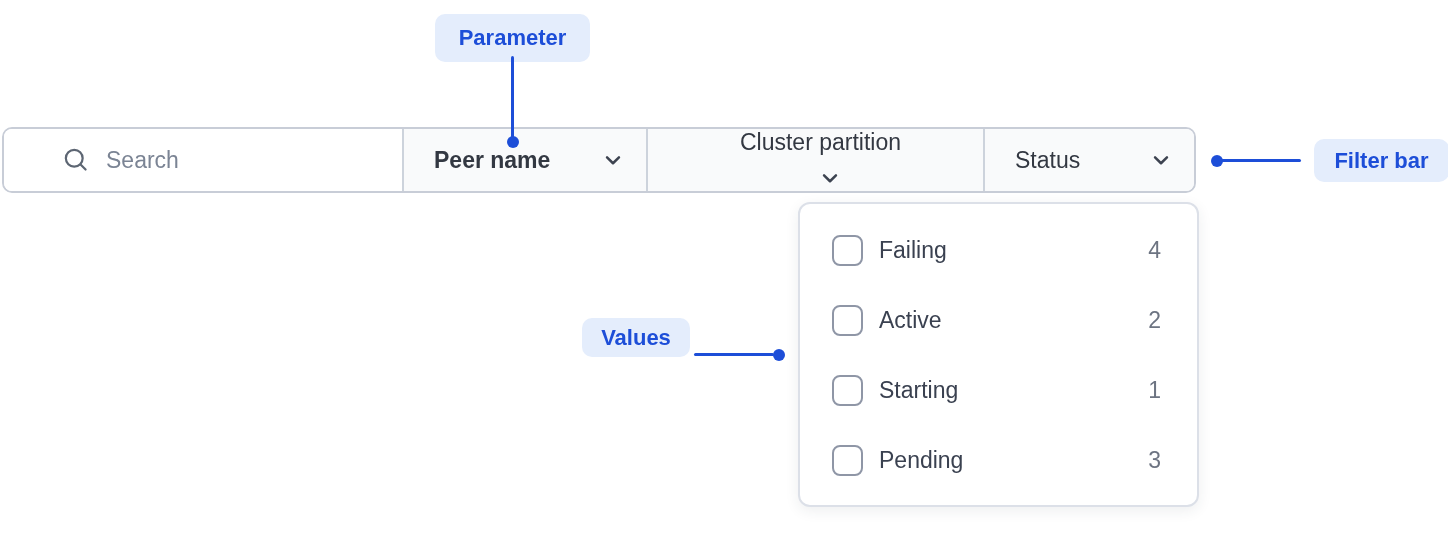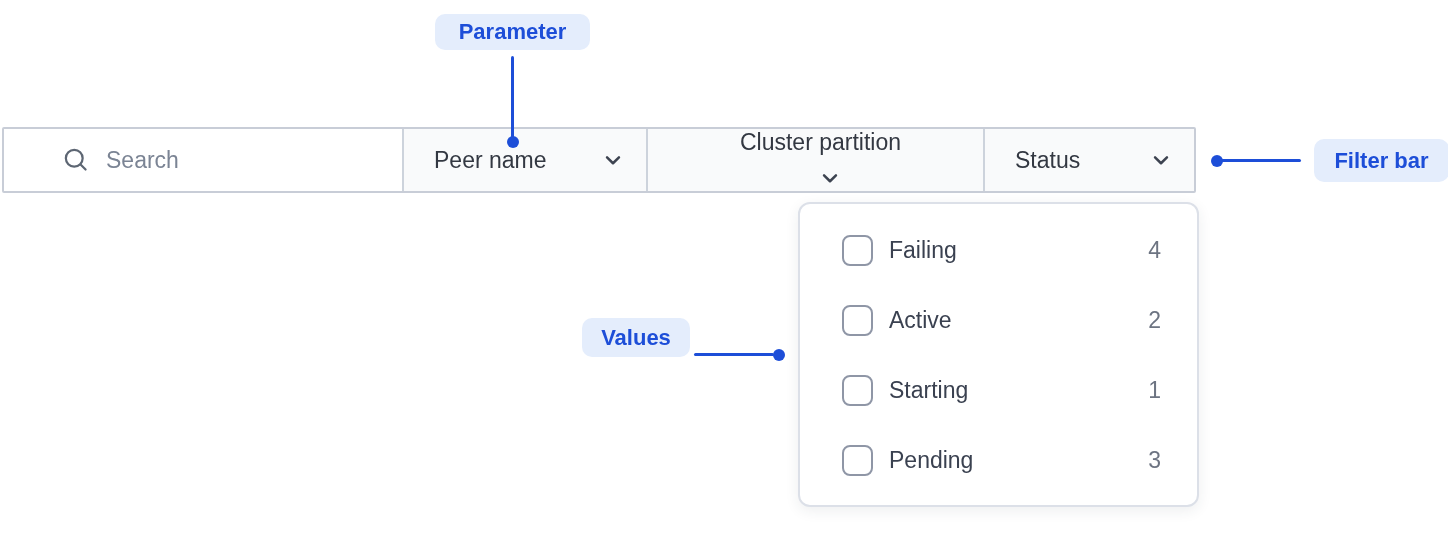--- a/index.html
+++ b/index.html
@@ -103,7 +103,7 @@
   .ann-line { position: absolute; background: #1d4ed8; border-radius: 2px; }
   .ann-dot { position: absolute; width: 12px; height: 12px; border-radius: 50%; background: #1d4ed8; }
 
-  .pill-parameter { left: 435px; top: 14px;  width: 155px; height: 36px; }
+  .pill-parameter { left: 435px; top: 14px;  width: 155px; height: 48px; }
   .line-parameter { left: 511px; top: 56px;  width: 3px;  height: 82px; }
   .dot-parameter  { left: 507px; top: 136px; }
 

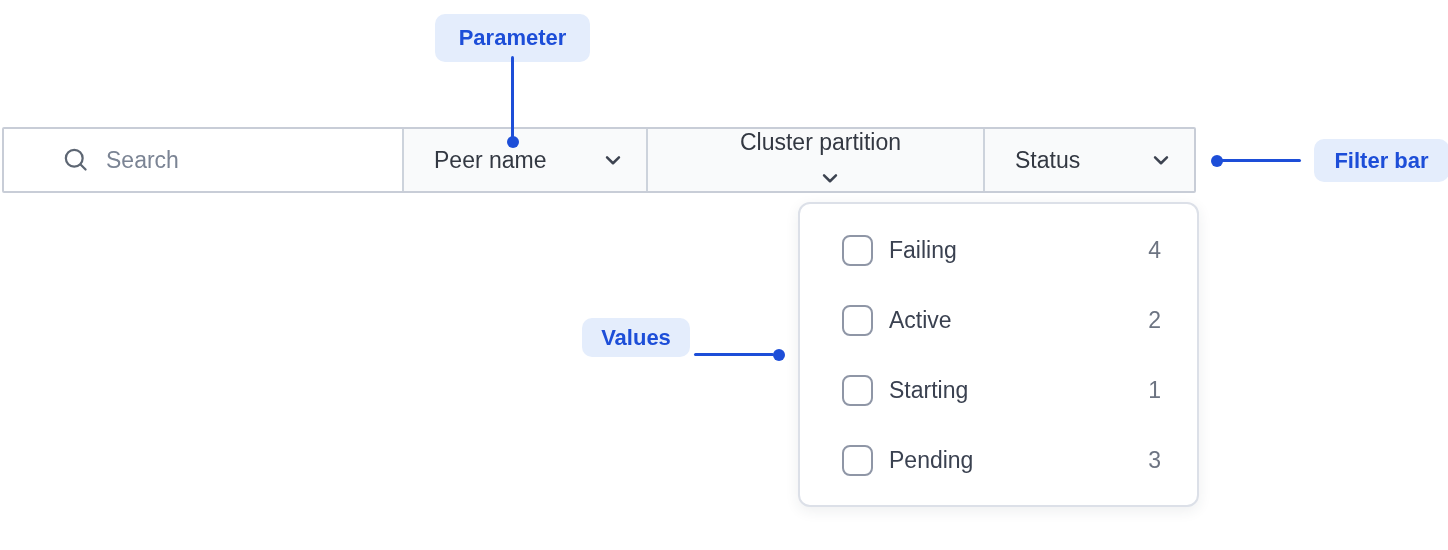--- a/index.html
+++ b/index.html
@@ -19,7 +19,7 @@
     left: 2px; top: 127px;
     width: 1194px; height: 66px;
     border: 2px solid #c8cdd7;
-    border-radius: 2px;
+    border-radius: 10px;
     background: #ffffff;
     display: flex;
     overflow: hidden;

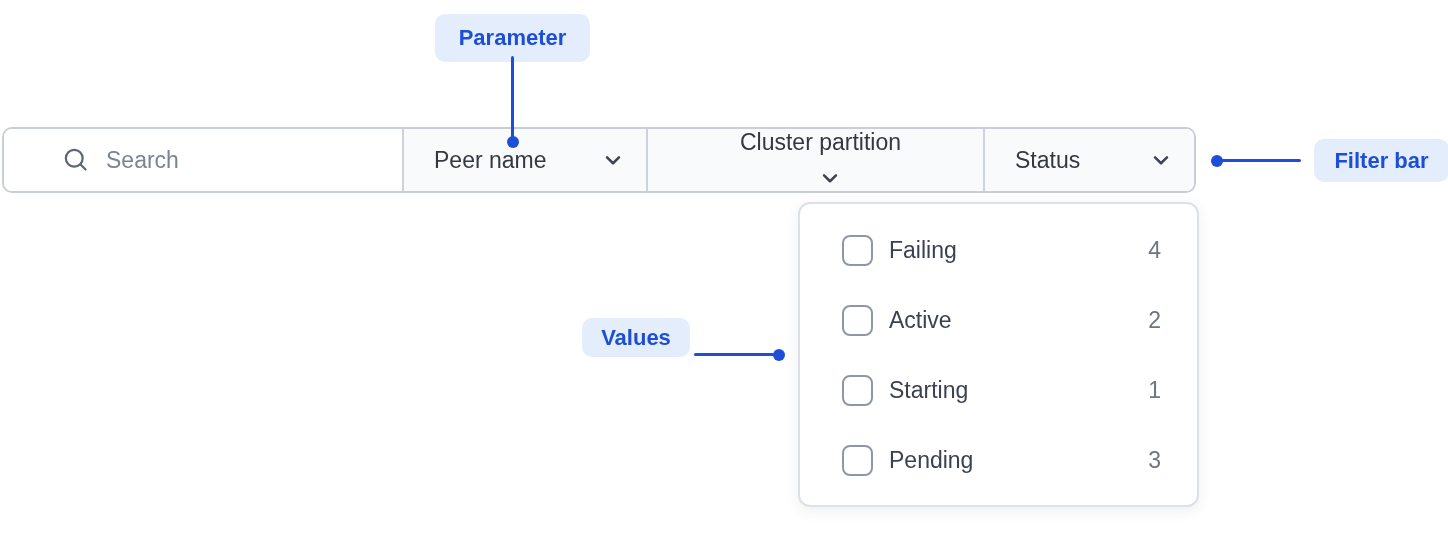--- a/index.html
+++ b/index.html
@@ -52,7 +52,7 @@
     cursor: pointer;
   }
   .filter-btn .flabel { font-size: 23px; color: #333842; white-space: nowrap; }
-  .f-peer { width: 244px; }
+  .f-peer { width: 244px; font-weight: bold; }
   .f-cluster { width: 337px; flex-direction: column; }
   .f-status { flex: 1; gap: 8px; }
   .chevron-wrap { display: flex; align-items: center; flex: none; margin-left: 18px; }

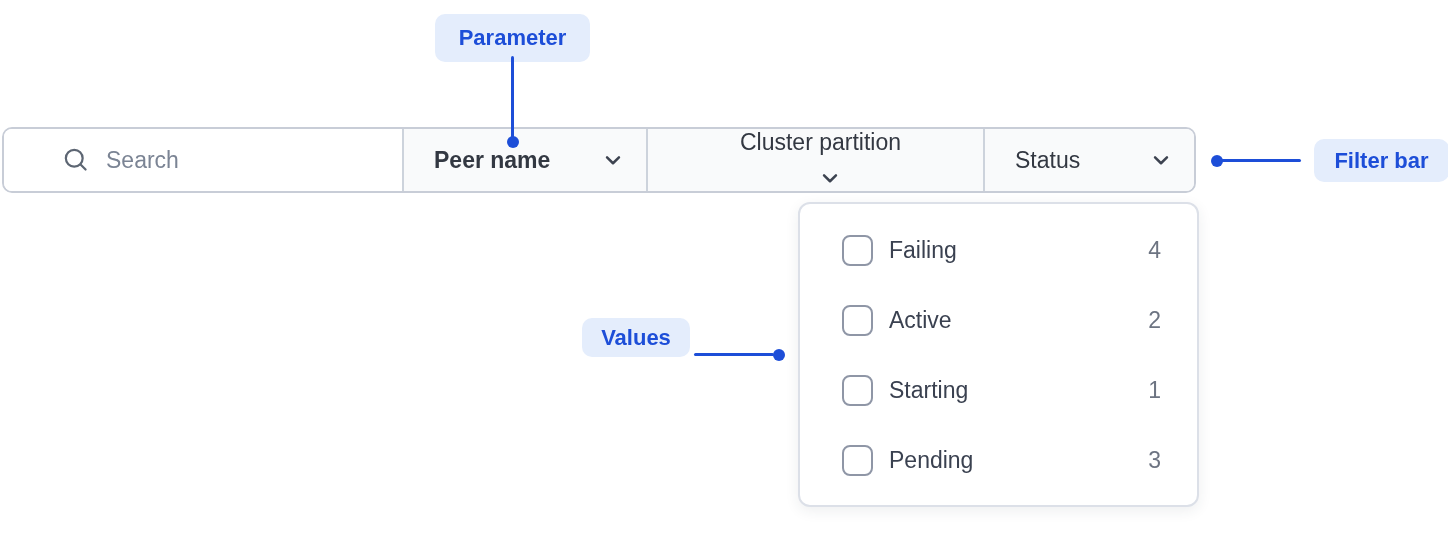--- a/index.html
+++ b/index.html
@@ -75,7 +75,6 @@
     gap: 16px;
     padding: 0 36px 0 32px;
     cursor: pointer;
-    margin-left: 10px;
   }
   .checkbox {
     width: 31px; height: 31px;

